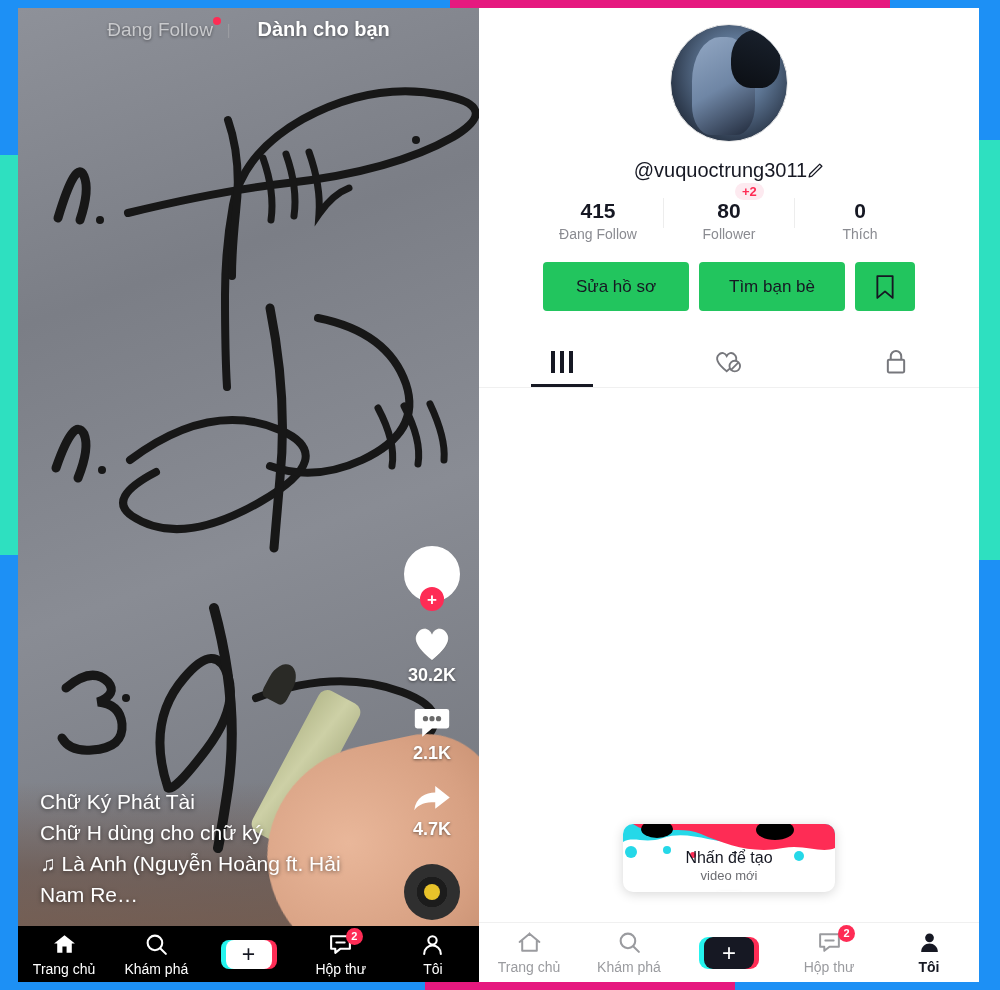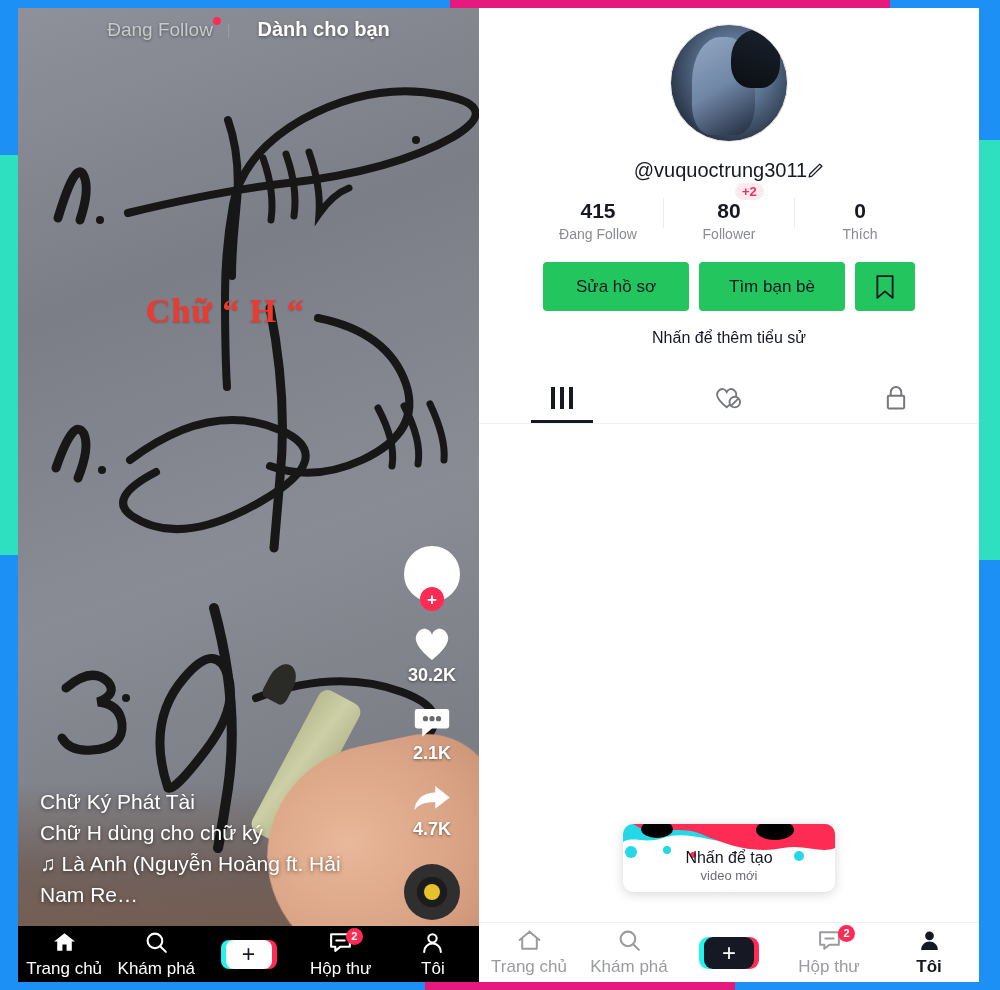--- a/index.html
+++ b/index.html
@@ -348,7 +348,6 @@
     <div class="marker-tip"></div>
     <div class="hand"></div>
 
-    <div class="redtext">Chữ “ H “</div>
 
     <div class="feed-tabs">
       <div class="feed-tab">

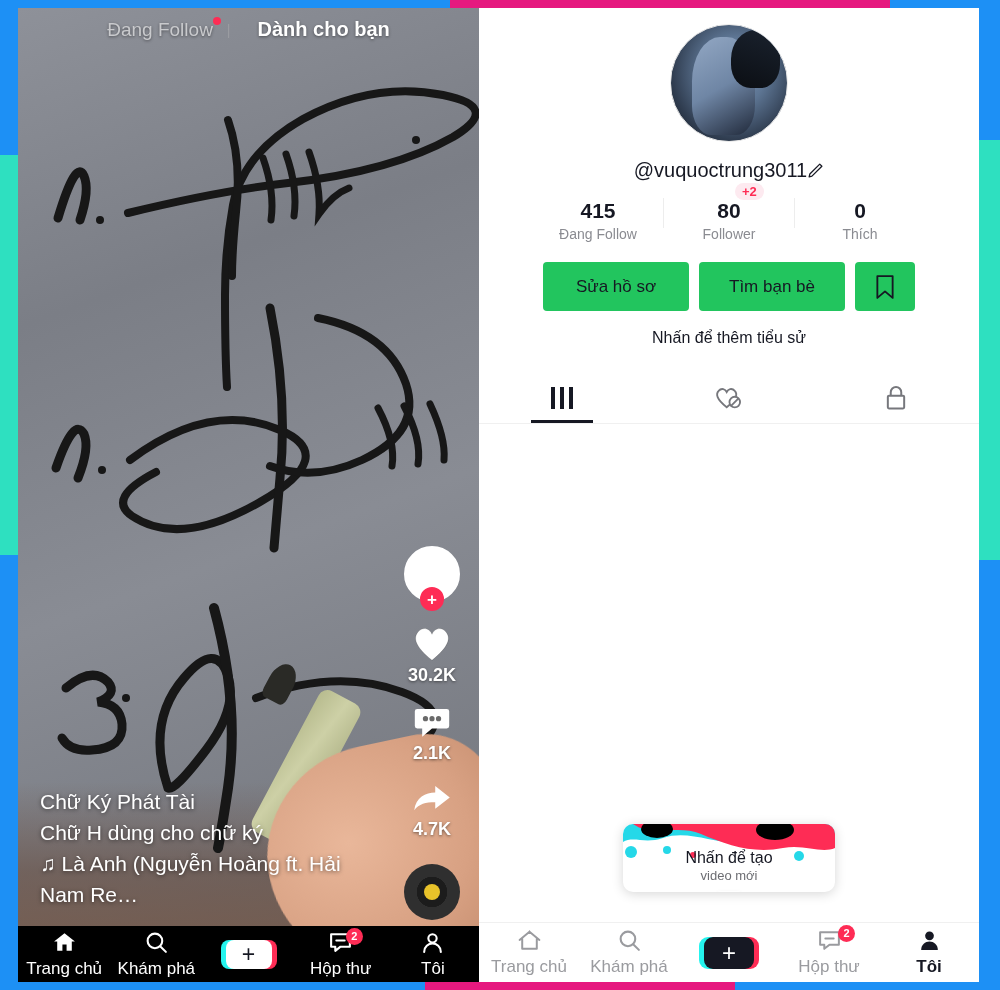--- a/index.html
+++ b/index.html
@@ -475,7 +475,6 @@
       </div>
     </div>
 
-    <div class="bio">Nhấn để thêm tiểu sử</div>
 
     <div class="ptabs">
       <div class="ptab">

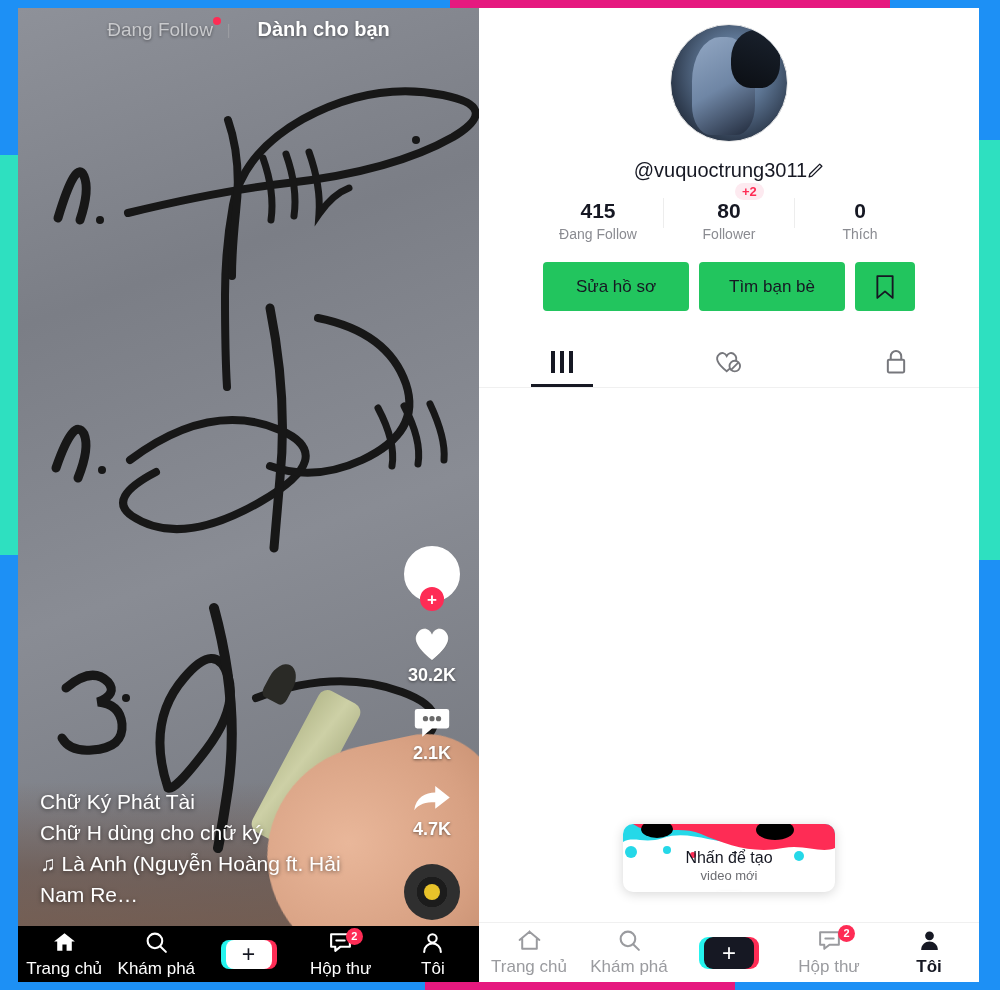--- a/index.html
+++ b/index.html
@@ -151,7 +151,7 @@
     flex:1; display:flex; flex-direction:column; align-items:center; justify-content:center;
     position:relative; height:100%;
   }
-  .nav-label{ font-size:17px; margin-top:4px; }
+  .nav-label{ font-size:14px; margin-top:4px; }
   .nav-dark .nav-label{ color:#ffffff; }
   .nav-dark .nav-item.dim .nav-label{ color:#ffffff; }
   .plus-btn{

